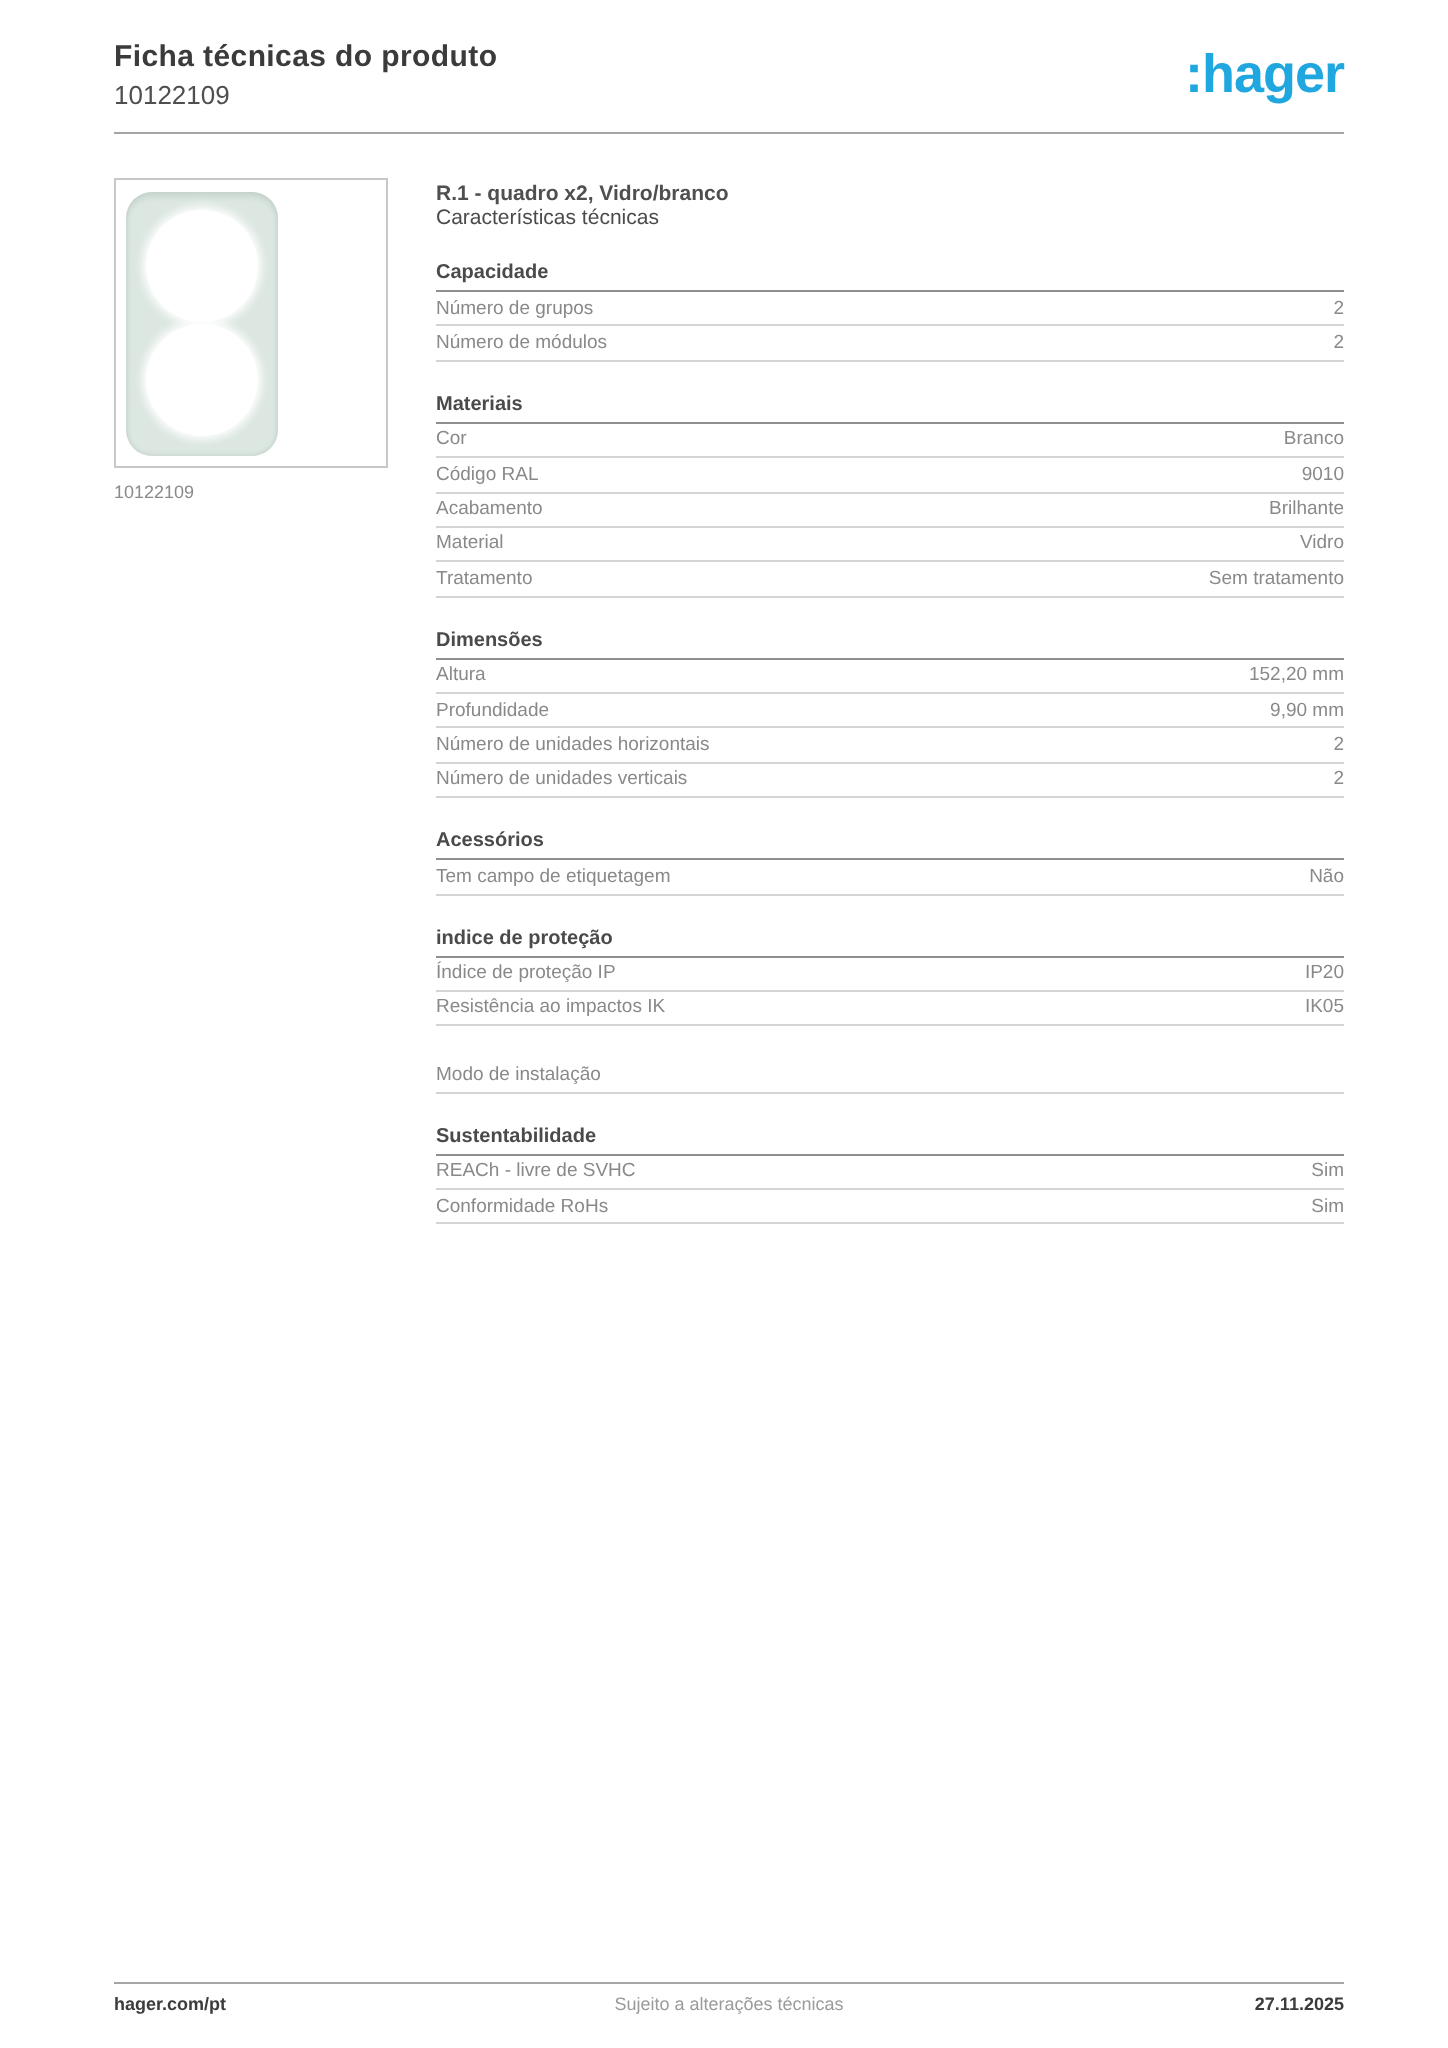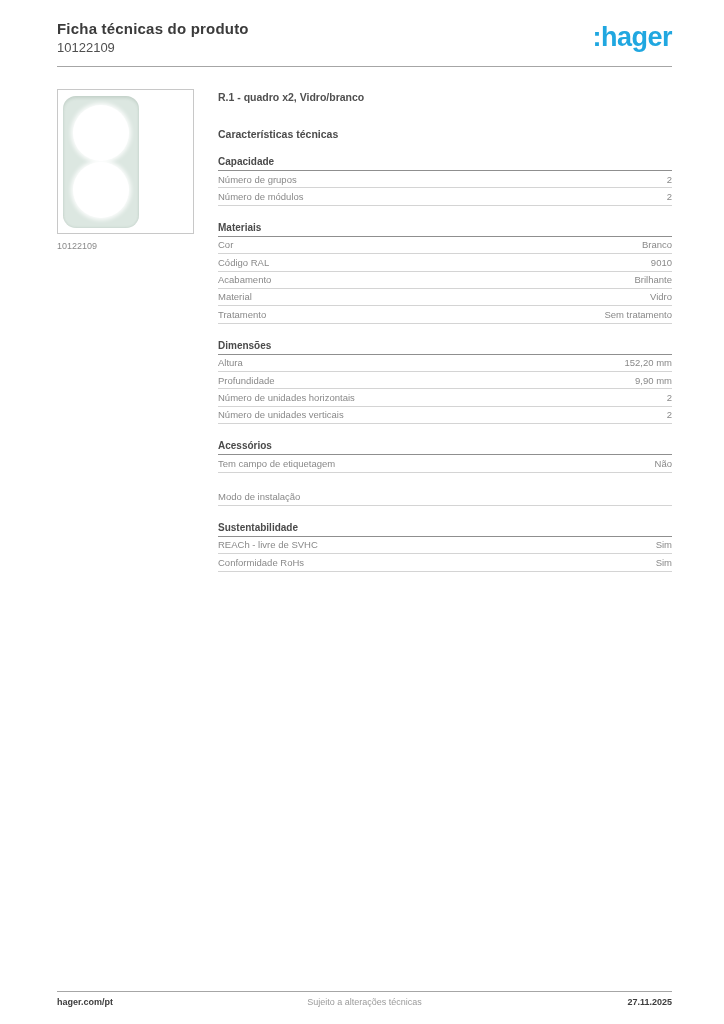--- a/index.html
+++ b/index.html
@@ -50,7 +50,7 @@
   
   .details-col { flex: 1 1 auto; margin-left: 24px; padding-top: 2px; }
   .product-name { font-size: 10.5px; font-weight: bold; color: #4f4f4f; }
-  .char-heading { font-size: 10.5px; font-weight: bold; color: #4b4b4b; margin-top: 25px; }
+  .char-heading { font-size: 10.5px; font-weight: normal; color: #4b4b4b; }
 
   .section { margin-top: 16px; }
   .section-title {

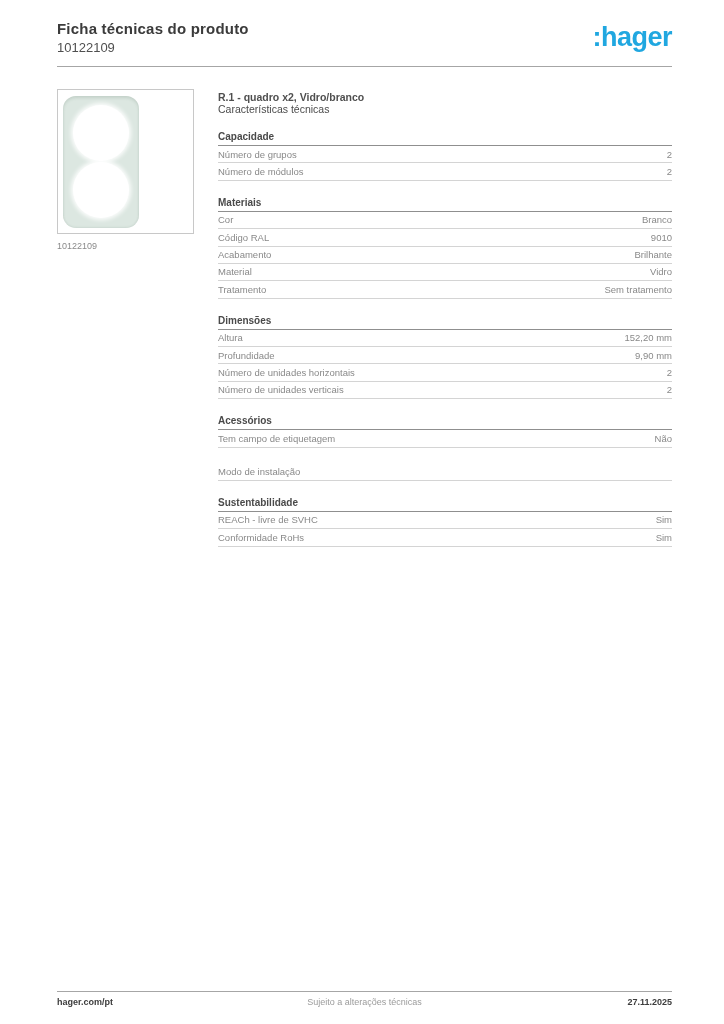--- a/index.html
+++ b/index.html
@@ -195,6 +195,21 @@
             </div>
           </div>
           <div class="section">
+            <div class="section-title">indice de proteção</div>
+            <div class="spec-row">
+              <div class="spec-label">Índice de proteção IP</div>
+              <div class="spec-value">
+                <div>IP20</div>
+              </div>
+            </div>
+            <div class="spec-row">
+              <div class="spec-label">Resistência ao impactos IK</div>
+              <div class="spec-value">
+                <div>IK05</div>
+              </div>
+            </div>
+          </div>
+          <div class="section">
             <div class="spec-row">
               <div class="spec-label">Modo de instalação</div>
             </div>

